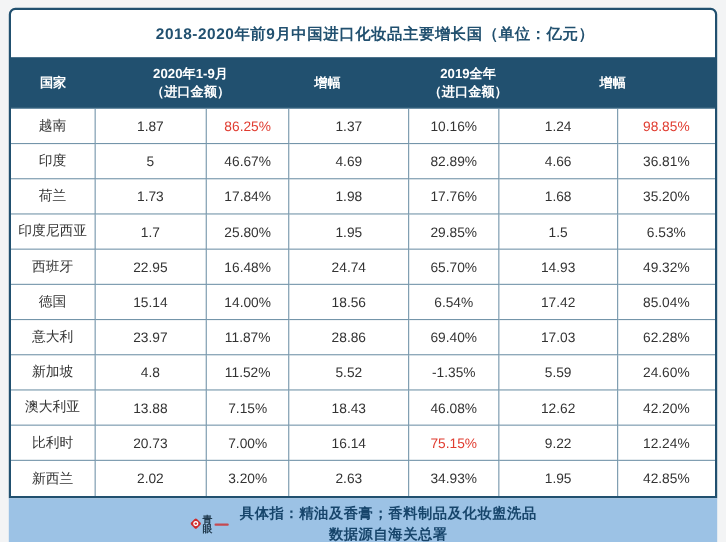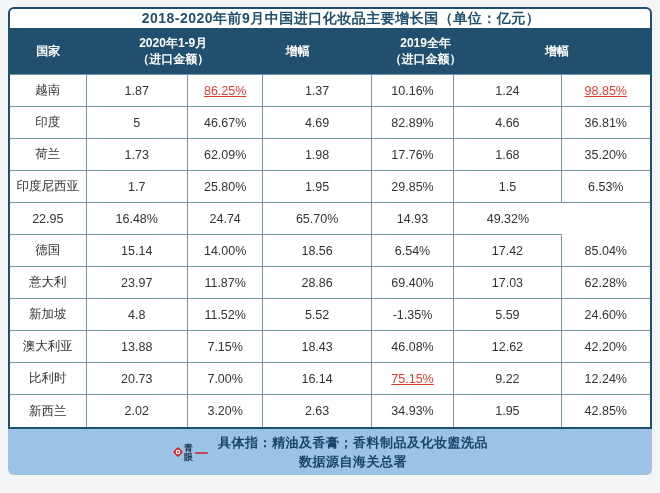--- a/index.html
+++ b/index.html
@@ -25,7 +25,7 @@
     overflow:hidden;
   }
   .title{
-    height:19px;
+    height:43px;
     display:flex;align-items:center;justify-content:center;
     color:var(--navy);
     font-size:14px;font-weight:bold;

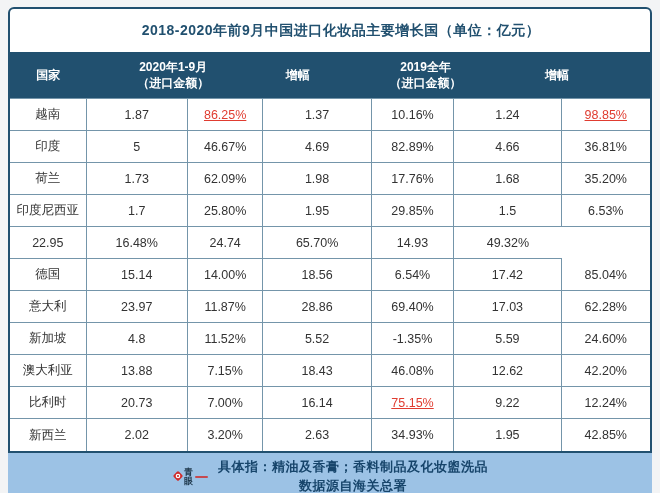--- a/index.html
+++ b/index.html
@@ -55,7 +55,7 @@
     text-align:center;
   }
   .td:not(:last-child){border-right:1px solid var(--grid);}
-  .td.red{color:var(--red);text-decoration:underline;}
+  .td.red{color:var(--red);}
   .td.country{font-size:12.5px;}
   .footer{
     background:var(--footer_bg);

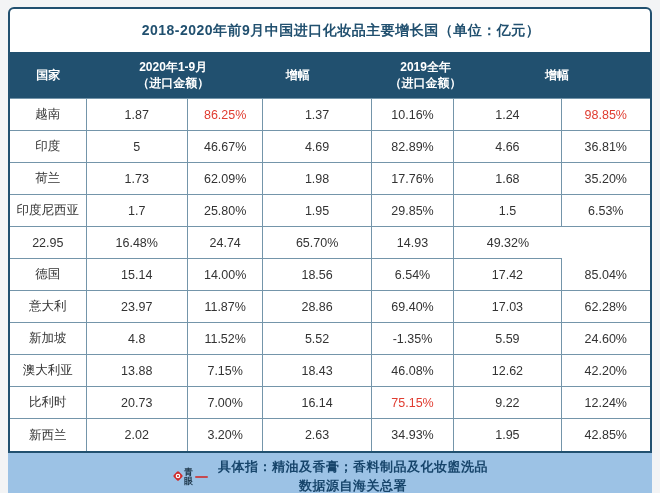--- a/index.html
+++ b/index.html
@@ -130,7 +130,7 @@
           <div class="tr">
             <div class="td country">荷兰</div>
             <div class="td">1.73</div>
-            <div class="td">62.09%</div>
+            <div class="td">17.84%</div>
             <div class="td">1.98</div>
             <div class="td">17.76%</div>
             <div class="td">1.68</div>

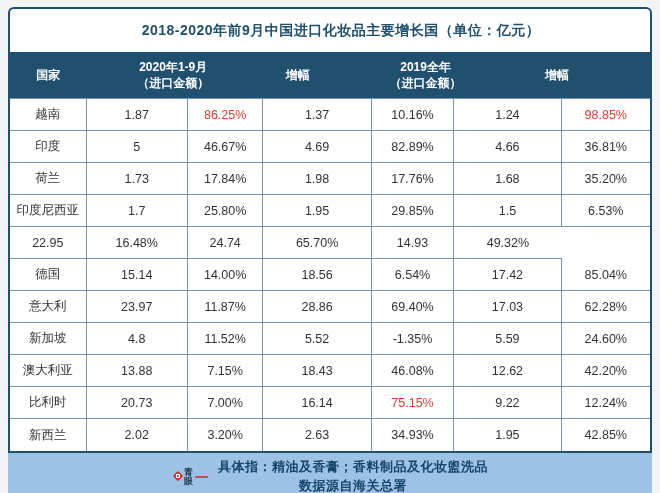--- a/index.html
+++ b/index.html
@@ -146,6 +146,7 @@
             <div class="td">6.53%</div>
           </div>
           <div class="tr">
+            <div class="td country">西班牙</div>
             <div class="td">22.95</div>
             <div class="td">16.48%</div>
             <div class="td">24.74</div>

